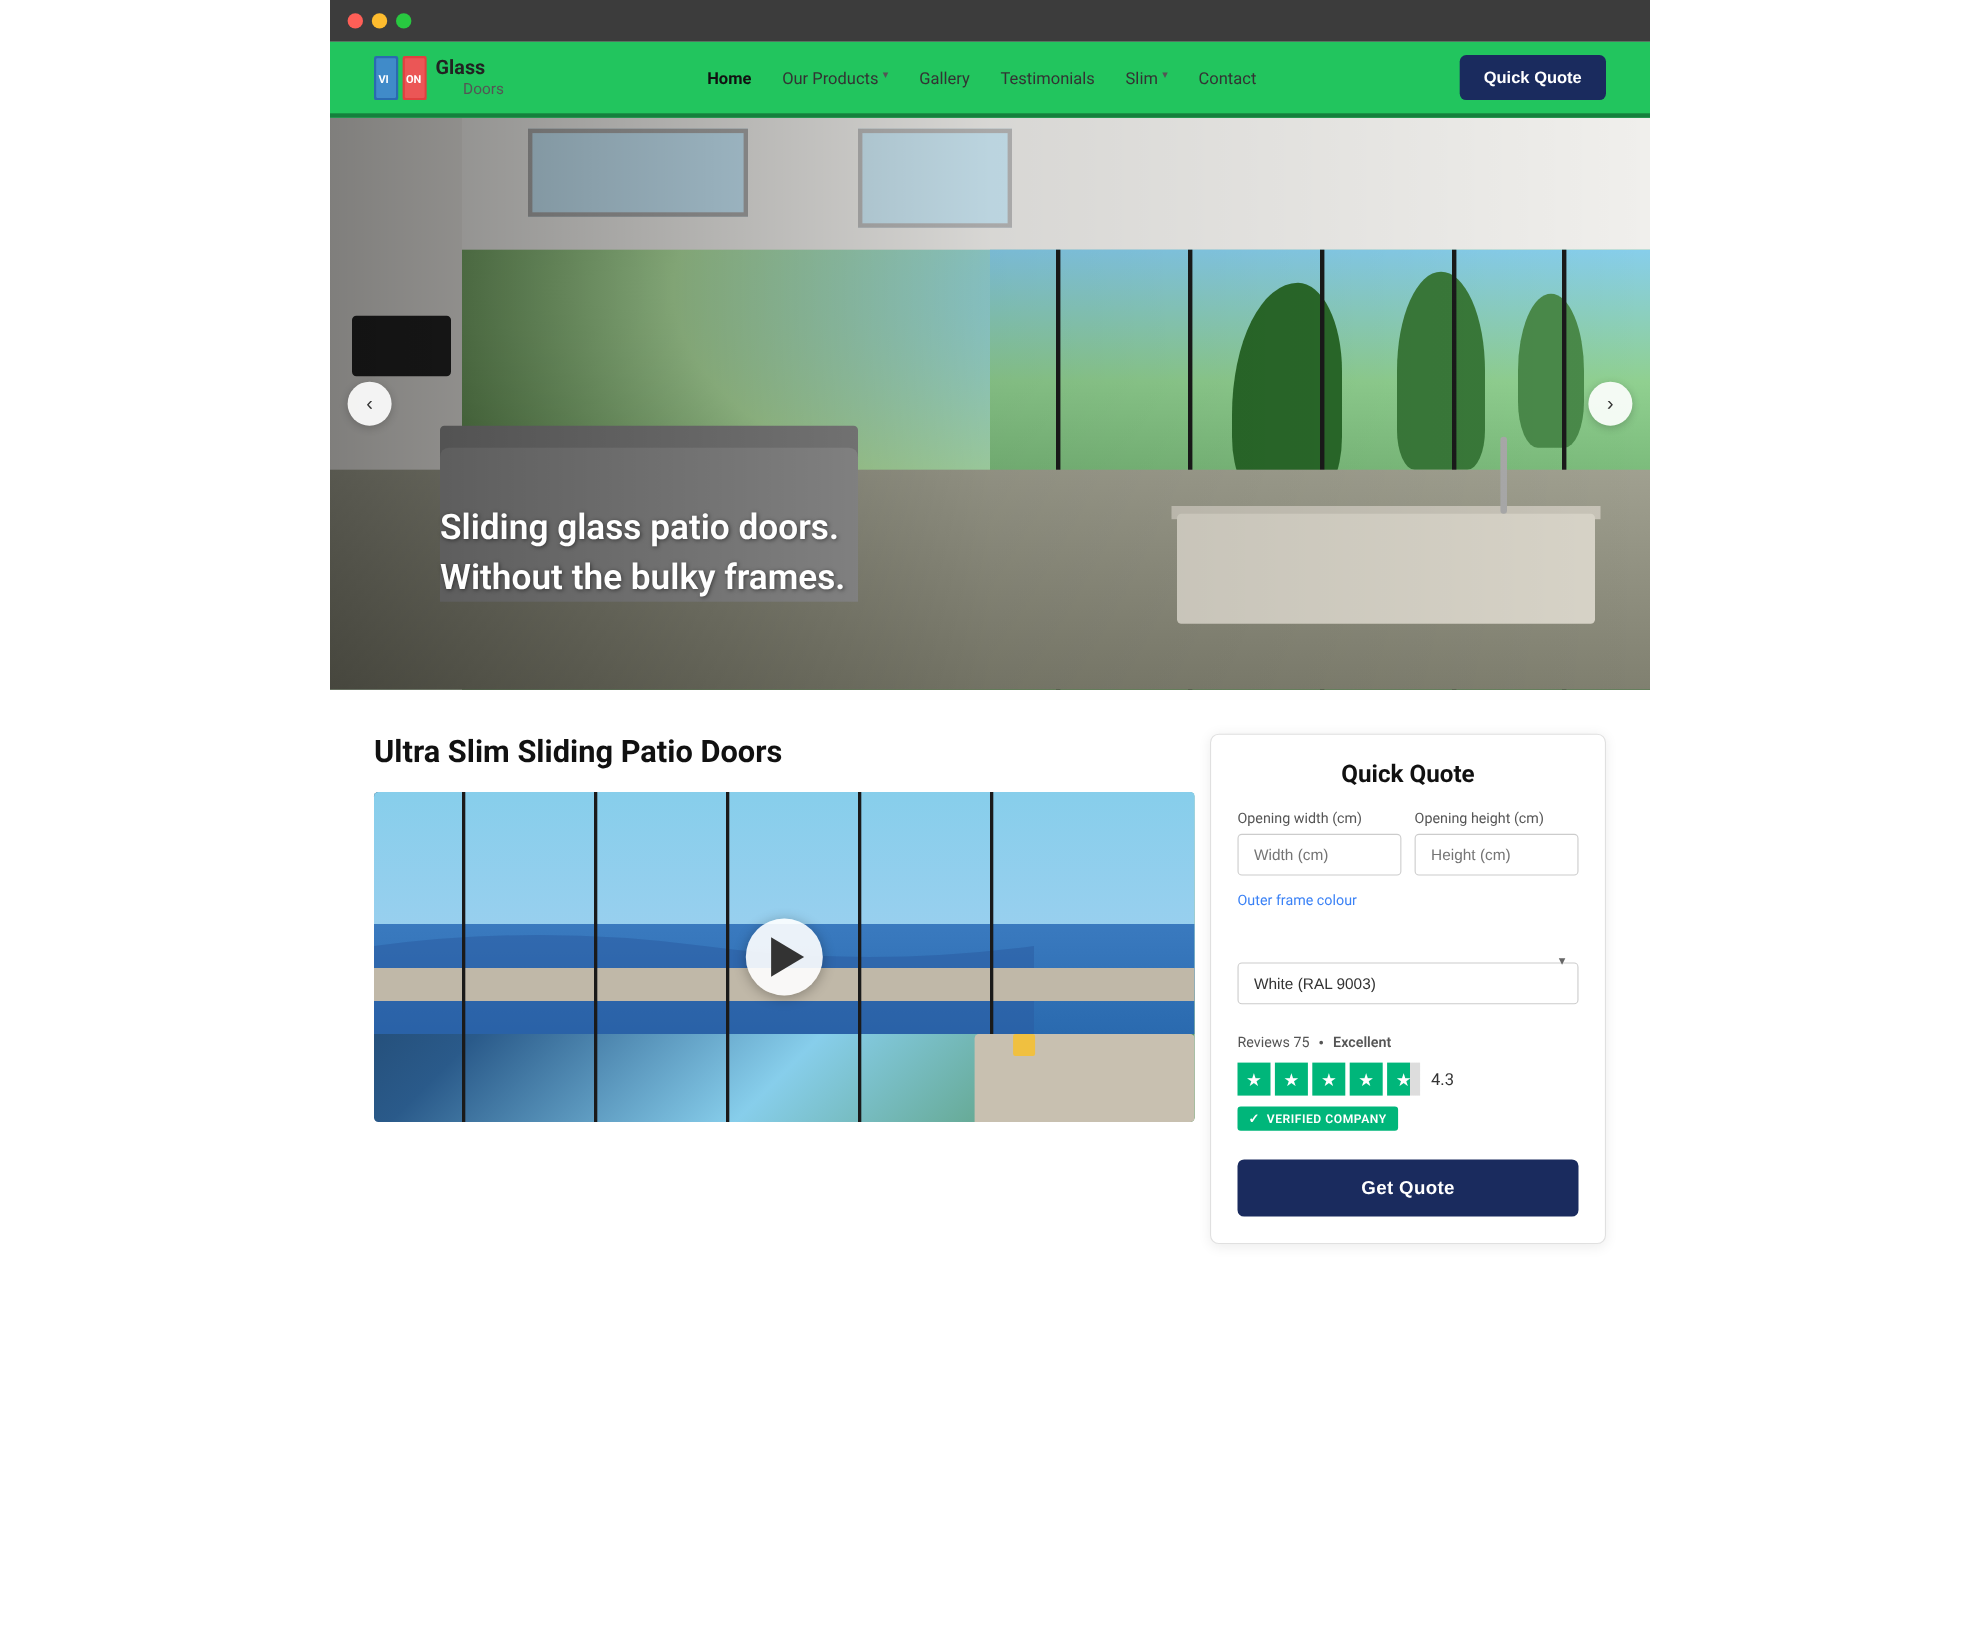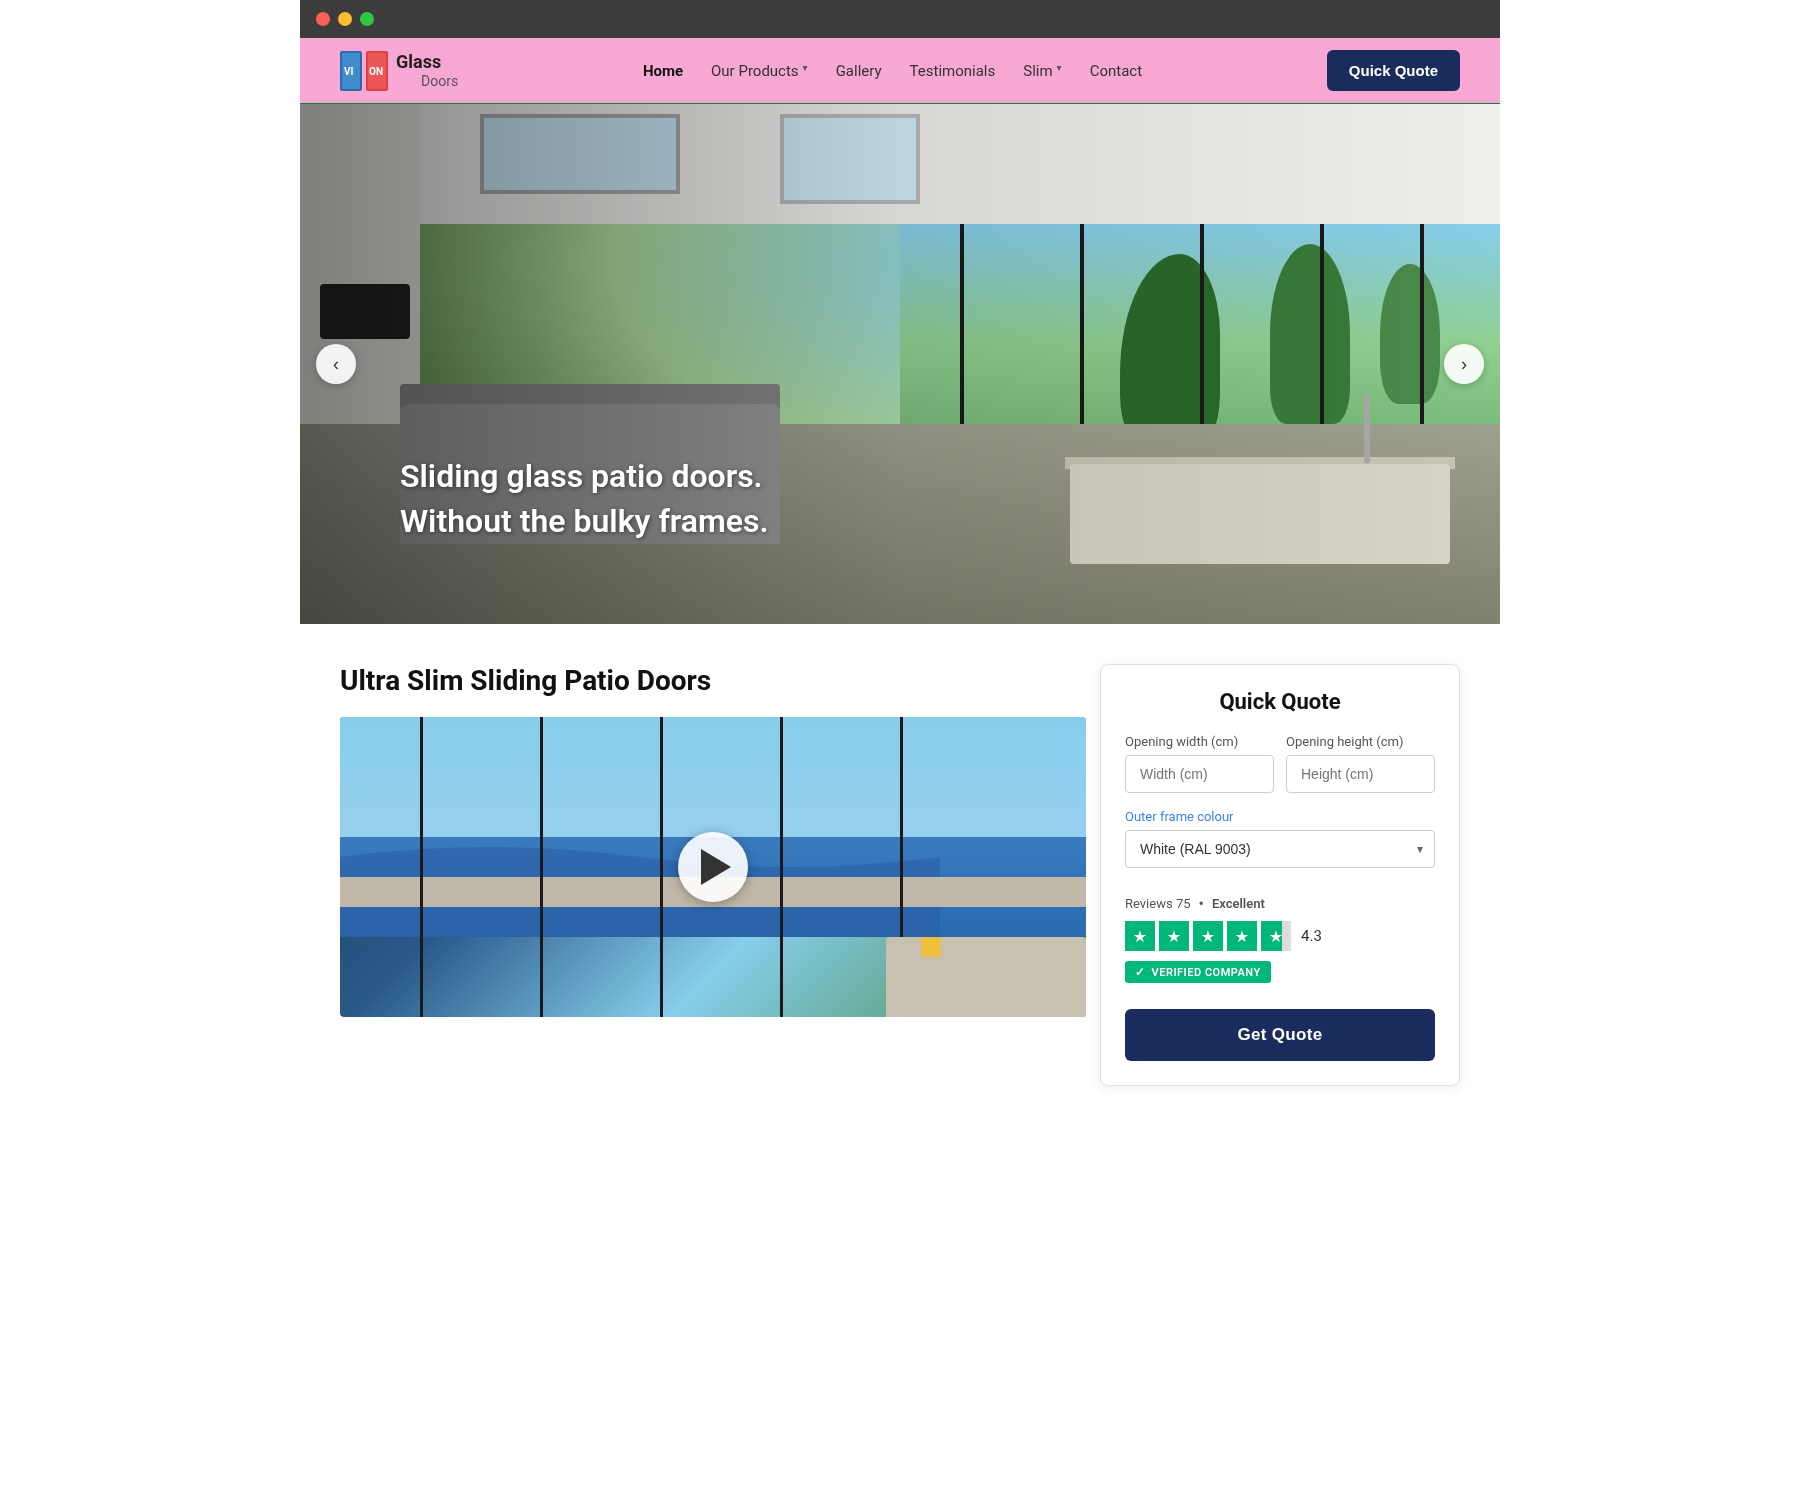--- a/index.html
+++ b/index.html
@@ -27,8 +27,8 @@
       align-items: center;
       justify-content: space-between;
       padding: 12px 40px;
-      background: #f9a8d4;
-      border-bottom: 1px solid #15803d;
+      background: #22c55e;
+      border-bottom: 4px solid #15803d;
       position: relative;
       z-index: 10;
     }

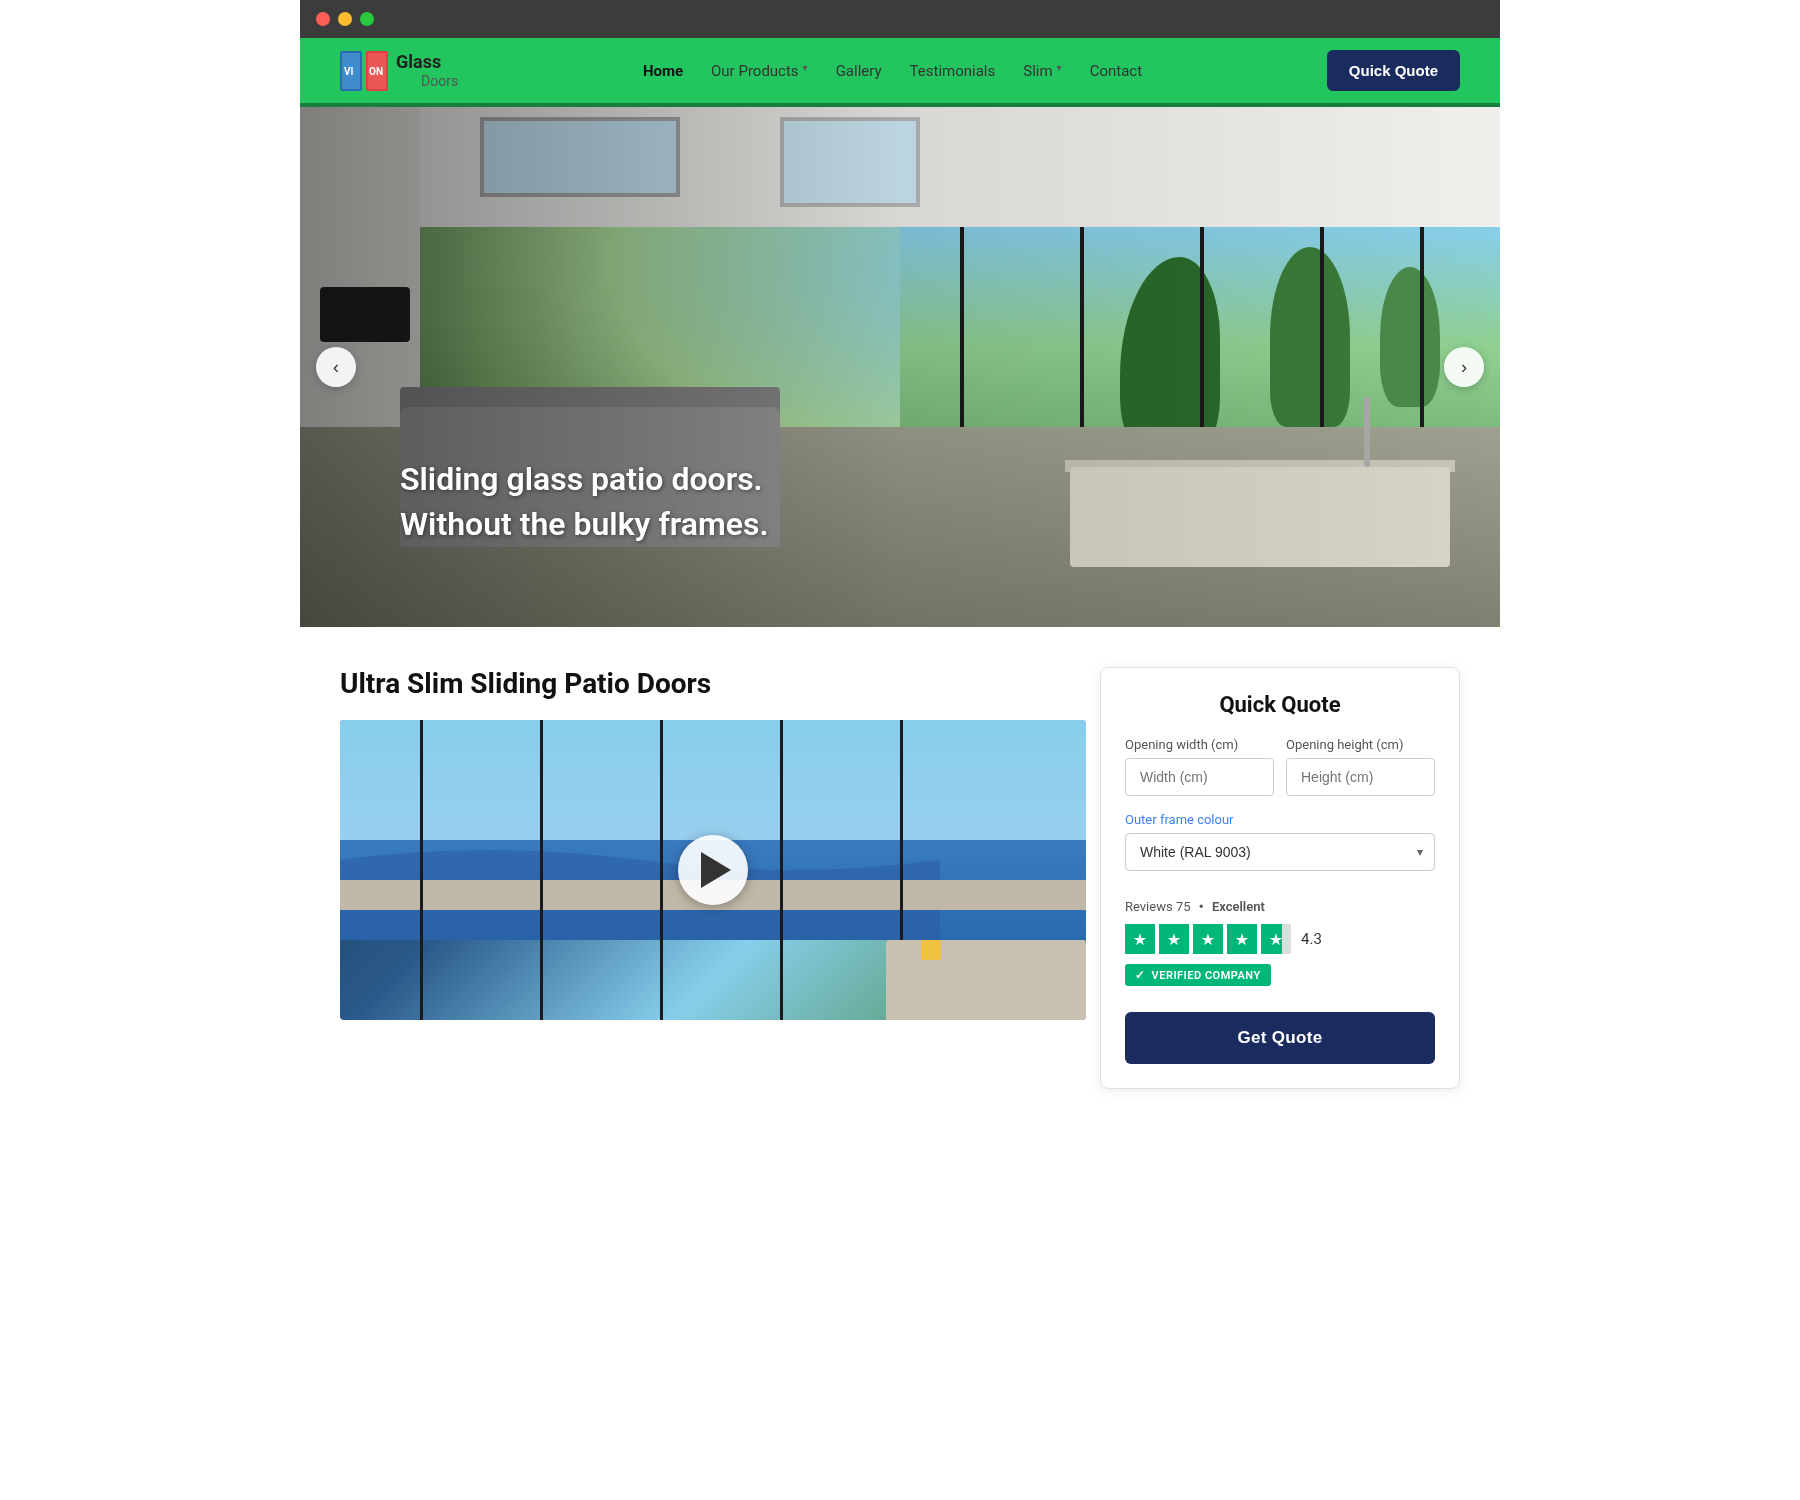--- a/index.html
+++ b/index.html
@@ -276,6 +276,7 @@
       background: #fff;
       cursor: pointer;
       outline: none;
+      margin-top: 42px;
     }
     .select-arrow {
       position: absolute;

